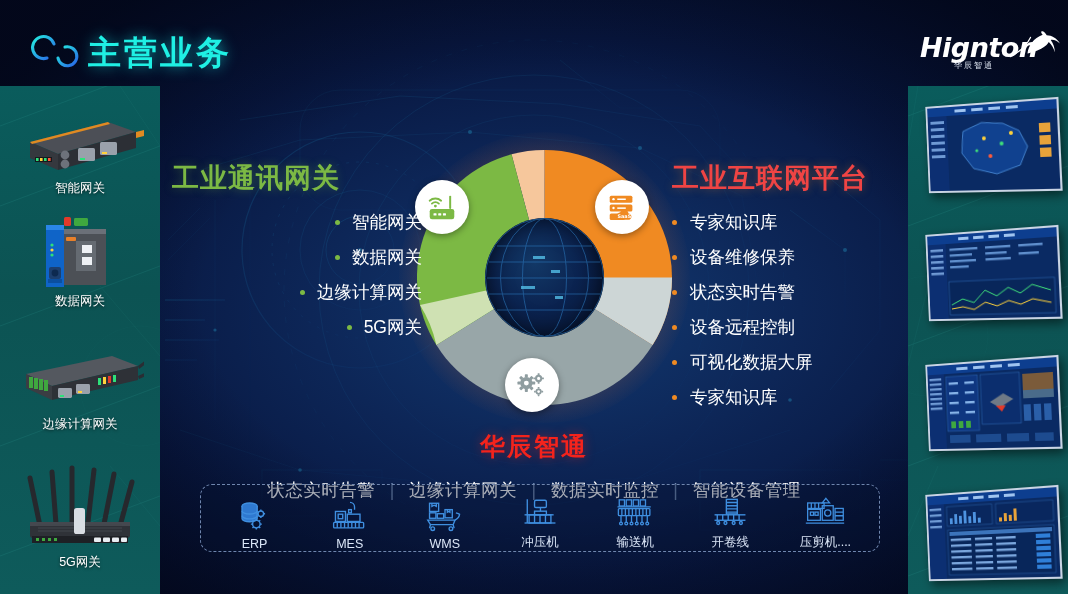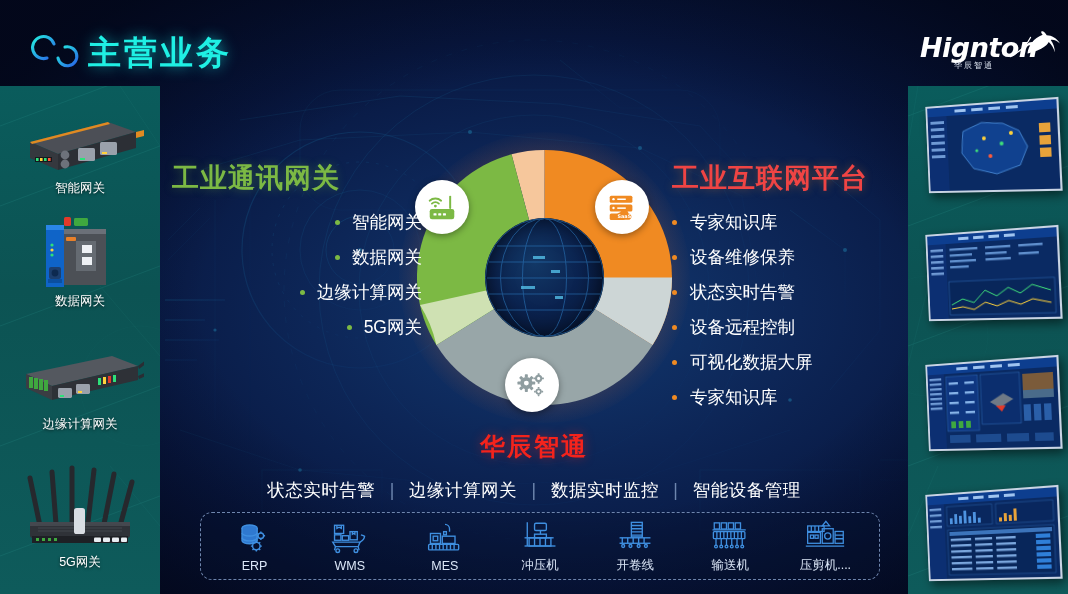--- a/index.html
+++ b/index.html
@@ -91,10 +91,10 @@
     font-size:17.5px;color:#ffffff;letter-spacing:.5px;}
   .mfg-sub .sep{color:#6e86ae;margin:0 9px;}
 
-  .strip{position:absolute;left:200px;top:512px;width:680px;height:68px;z-index:18;
+  .strip{position:absolute;left:200px;top:484px;width:680px;height:68px;z-index:18;
     border:1px dashed #6f86ae;border-radius:12px;
     background:rgba(6,16,45,.35);
-    display:flex;align-items:center;justify-content:space-around;padding:0 6px;box-sizing:border-box;}
+    display:flex;align-items:flex-end;justify-content:space-around;padding:0 6px;box-sizing:border-box;}
   .strip-item{width:88px;text-align:center;}
   .strip-ico{height:36px;display:flex;align-items:center;justify-content:center;}
   .strip-lab{margin-top:3px;font-size:12.5px;color:#dbe6f7;white-space:nowrap;overflow:hidden;}

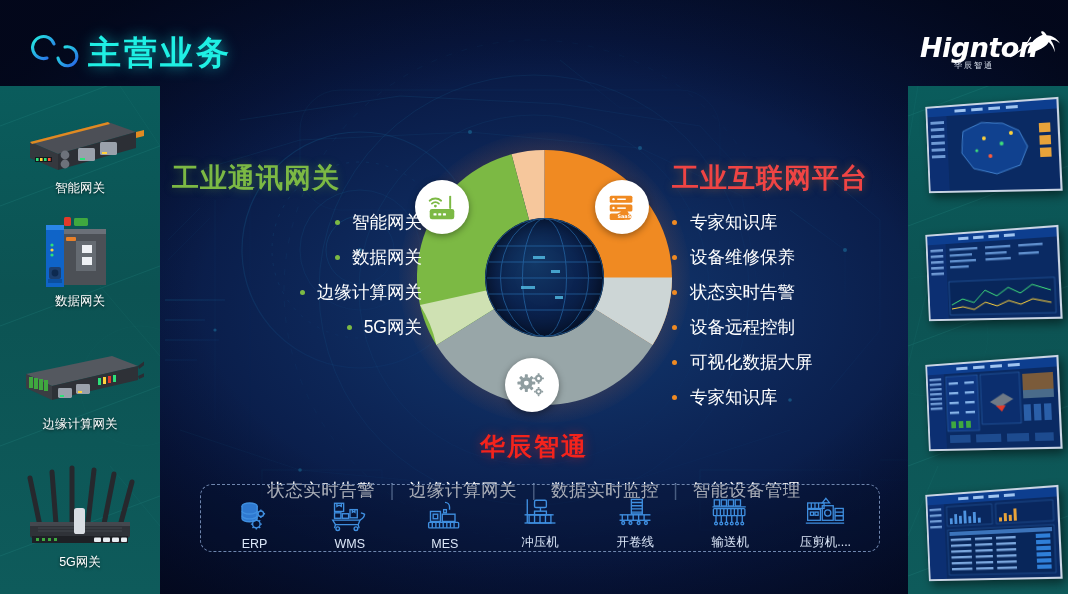--- a/index.html
+++ b/index.html
@@ -689,6 +689,21 @@
     <div class="strip-item">
       <div class="strip-ico">
         <svg viewBox="0 0 44 36" style="width:40px;height:34px" fill="none" stroke="#3f8fe0" stroke-width="1.5">
+          <path d="M22 3a5 5 0 0 1 5 5v3"></path>
+          <rect x="20.5" y="11" width="3" height="3.5"></rect>
+          <rect x="6" y="13" width="11" height="11"></rect>
+          <rect x="9" y="16" width="5" height="5"></rect>
+          <rect x="19" y="16" width="14" height="8"></rect>
+          <rect x="4" y="25" width="33" height="6" rx="1"></rect>
+          <path d="M8 25v6M12 25v6M16 25v6M20 25v6M24 25v6M28 25v6M32 25v6"></path>
+        </svg>
+      </div>
+      <div class="strip-lab">MES</div>
+    </div>
+
+    <div class="strip-item">
+      <div class="strip-ico">
+        <svg viewBox="0 0 44 36" style="width:40px;height:34px" fill="none" stroke="#3f8fe0" stroke-width="1.5">
           <rect x="5" y="4" width="10" height="9"></rect>
           <path d="M7.6 4v3.4l2.4-1.3 2.4 1.3V4"></path>
           <rect x="5" y="14.5" width="7" height="6"></rect>
@@ -703,21 +718,6 @@
         </svg>
       </div>
       <div class="strip-lab">WMS</div>
-    </div>
-
-    <div class="strip-item">
-      <div class="strip-ico">
-        <svg viewBox="0 0 44 36" style="width:40px;height:34px" fill="none" stroke="#3f8fe0" stroke-width="1.5">
-          <path d="M22 3a5 5 0 0 1 5 5v3"></path>
-          <rect x="20.5" y="11" width="3" height="3.5"></rect>
-          <rect x="6" y="13" width="11" height="11"></rect>
-          <rect x="9" y="16" width="5" height="5"></rect>
-          <rect x="19" y="16" width="14" height="8"></rect>
-          <rect x="4" y="25" width="33" height="6" rx="1"></rect>
-          <path d="M8 25v6M12 25v6M16 25v6M20 25v6M24 25v6M28 25v6M32 25v6"></path>
-        </svg>
-      </div>
-      <div class="strip-lab">MES</div>
     </div>
 
     <div class="strip-item">

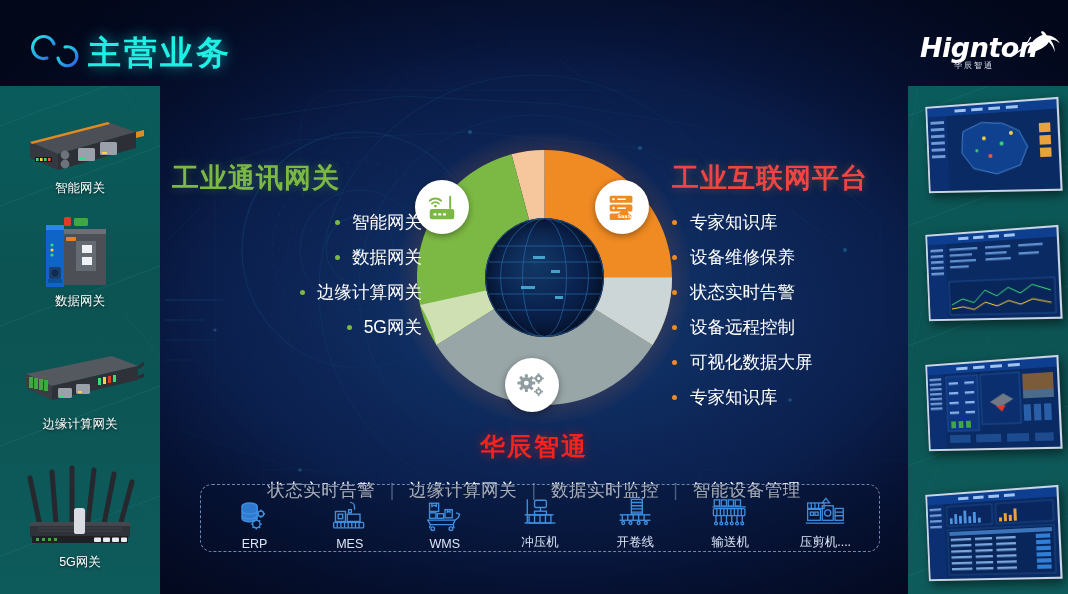--- a/index.html
+++ b/index.html
@@ -738,23 +738,6 @@
 
     <div class="strip-item">
       <div class="strip-ico">
-        <svg viewBox="0 0 44 36" style="width:40px;height:34px" fill="none" stroke="#3f8fe0" stroke-width="1.5">
-          <rect x="18" y="3" width="12" height="16"></rect>
-          <path d="M18 6.5h12M18 10h12M18 13.5h12M18 17h12"></path>
-          <path d="M5 20h34"></path>
-          <path d="M8 20v6M14 20v6M20 20v6M26 20v6M32 20v6"></path>
-          <path d="M5 26h34"></path>
-          <circle cx="9" cy="29" r="1.6"></circle>
-            <circle cx="17" cy="29" r="1.6"></circle>
-          <circle cx="26" cy="29" r="1.6"></circle>
-            <circle cx="34" cy="29" r="1.6"></circle>
-        </svg>
-      </div>
-      <div class="strip-lab">开卷线</div>
-    </div>
-
-    <div class="strip-item">
-      <div class="strip-ico">
         <svg viewBox="0 0 48 36" style="width:42px;height:34px" fill="none" stroke="#3f8fe0" stroke-width="1.5">
           <rect x="6" y="3" width="6" height="7"></rect>
             <rect x="14" y="3" width="6" height="7"></rect>
@@ -777,6 +760,23 @@
 
     <div class="strip-item">
       <div class="strip-ico">
+        <svg viewBox="0 0 44 36" style="width:40px;height:34px" fill="none" stroke="#3f8fe0" stroke-width="1.5">
+          <rect x="18" y="3" width="12" height="16"></rect>
+          <path d="M18 6.5h12M18 10h12M18 13.5h12M18 17h12"></path>
+          <path d="M5 20h34"></path>
+          <path d="M8 20v6M14 20v6M20 20v6M26 20v6M32 20v6"></path>
+          <path d="M5 26h34"></path>
+          <circle cx="9" cy="29" r="1.6"></circle>
+            <circle cx="17" cy="29" r="1.6"></circle>
+          <circle cx="26" cy="29" r="1.6"></circle>
+            <circle cx="34" cy="29" r="1.6"></circle>
+        </svg>
+      </div>
+      <div class="strip-lab">开卷线</div>
+    </div>
+
+    <div class="strip-item">
+      <div class="strip-ico">
         <svg viewBox="0 0 46 36" style="width:42px;height:34px" fill="none" stroke="#3f8fe0" stroke-width="1.4">
           <path d="M24 2l4 5h-8Z"></path>
           <rect x="4" y="7" width="18" height="6"></rect>

